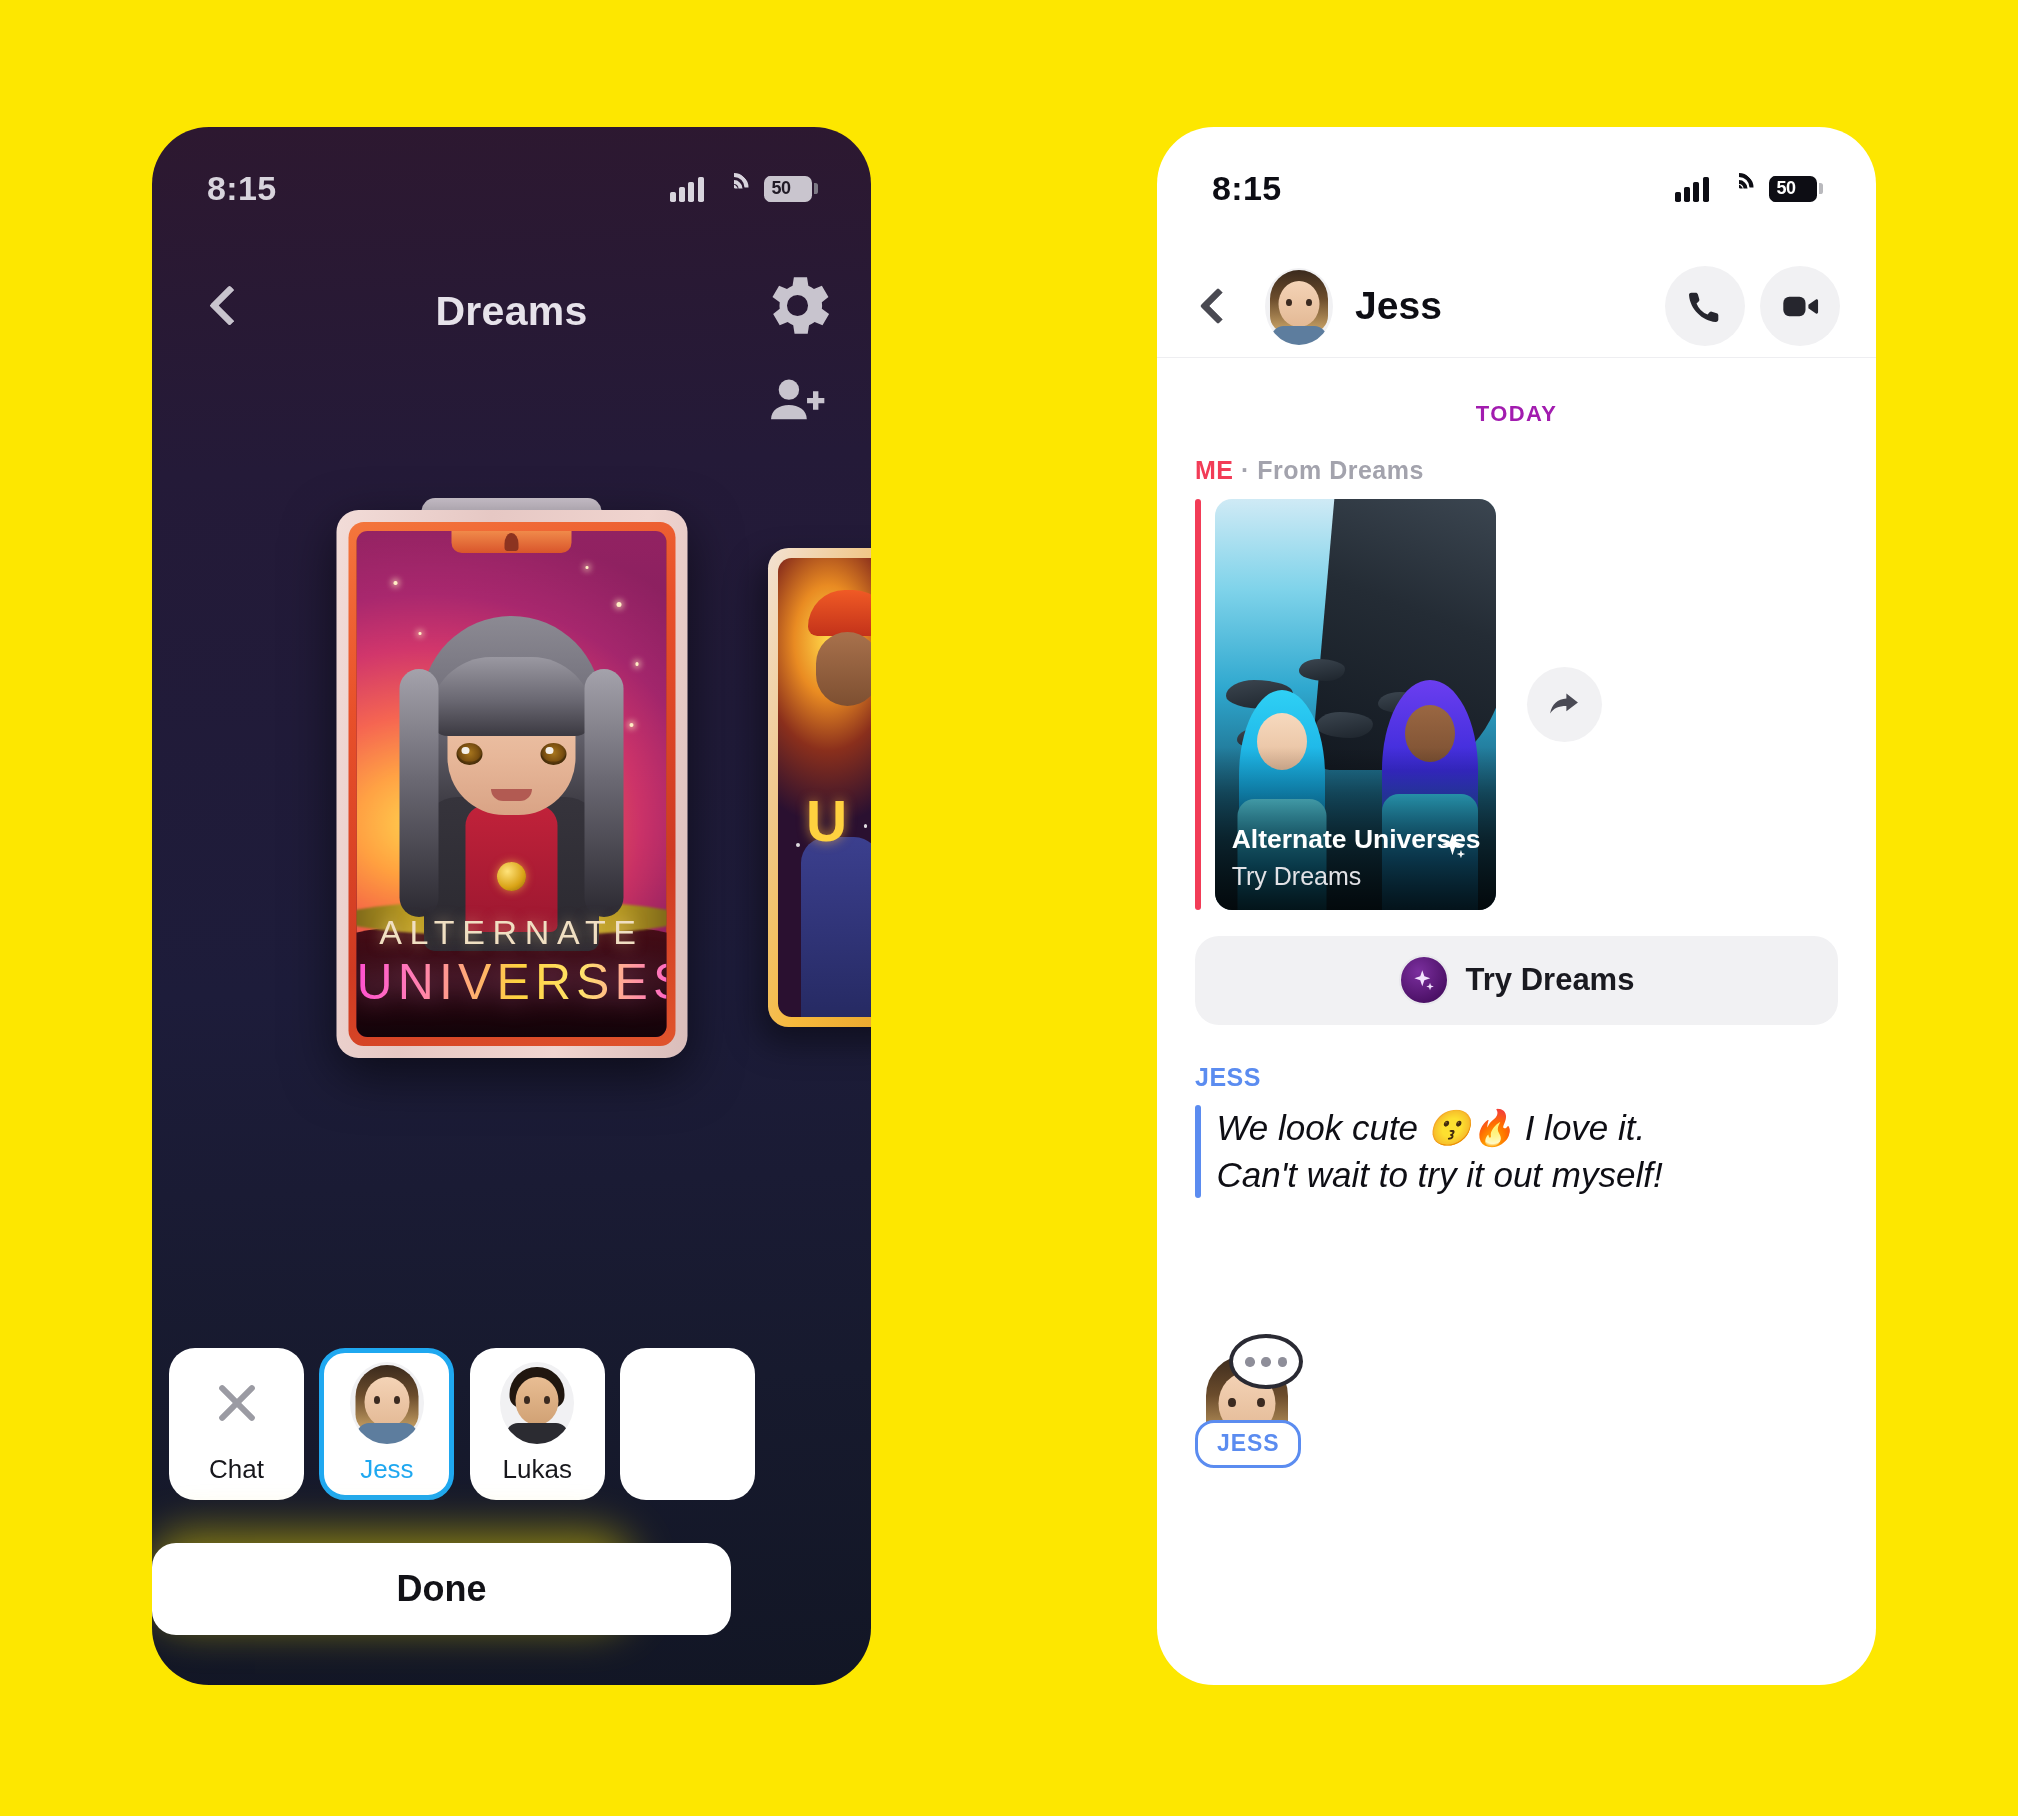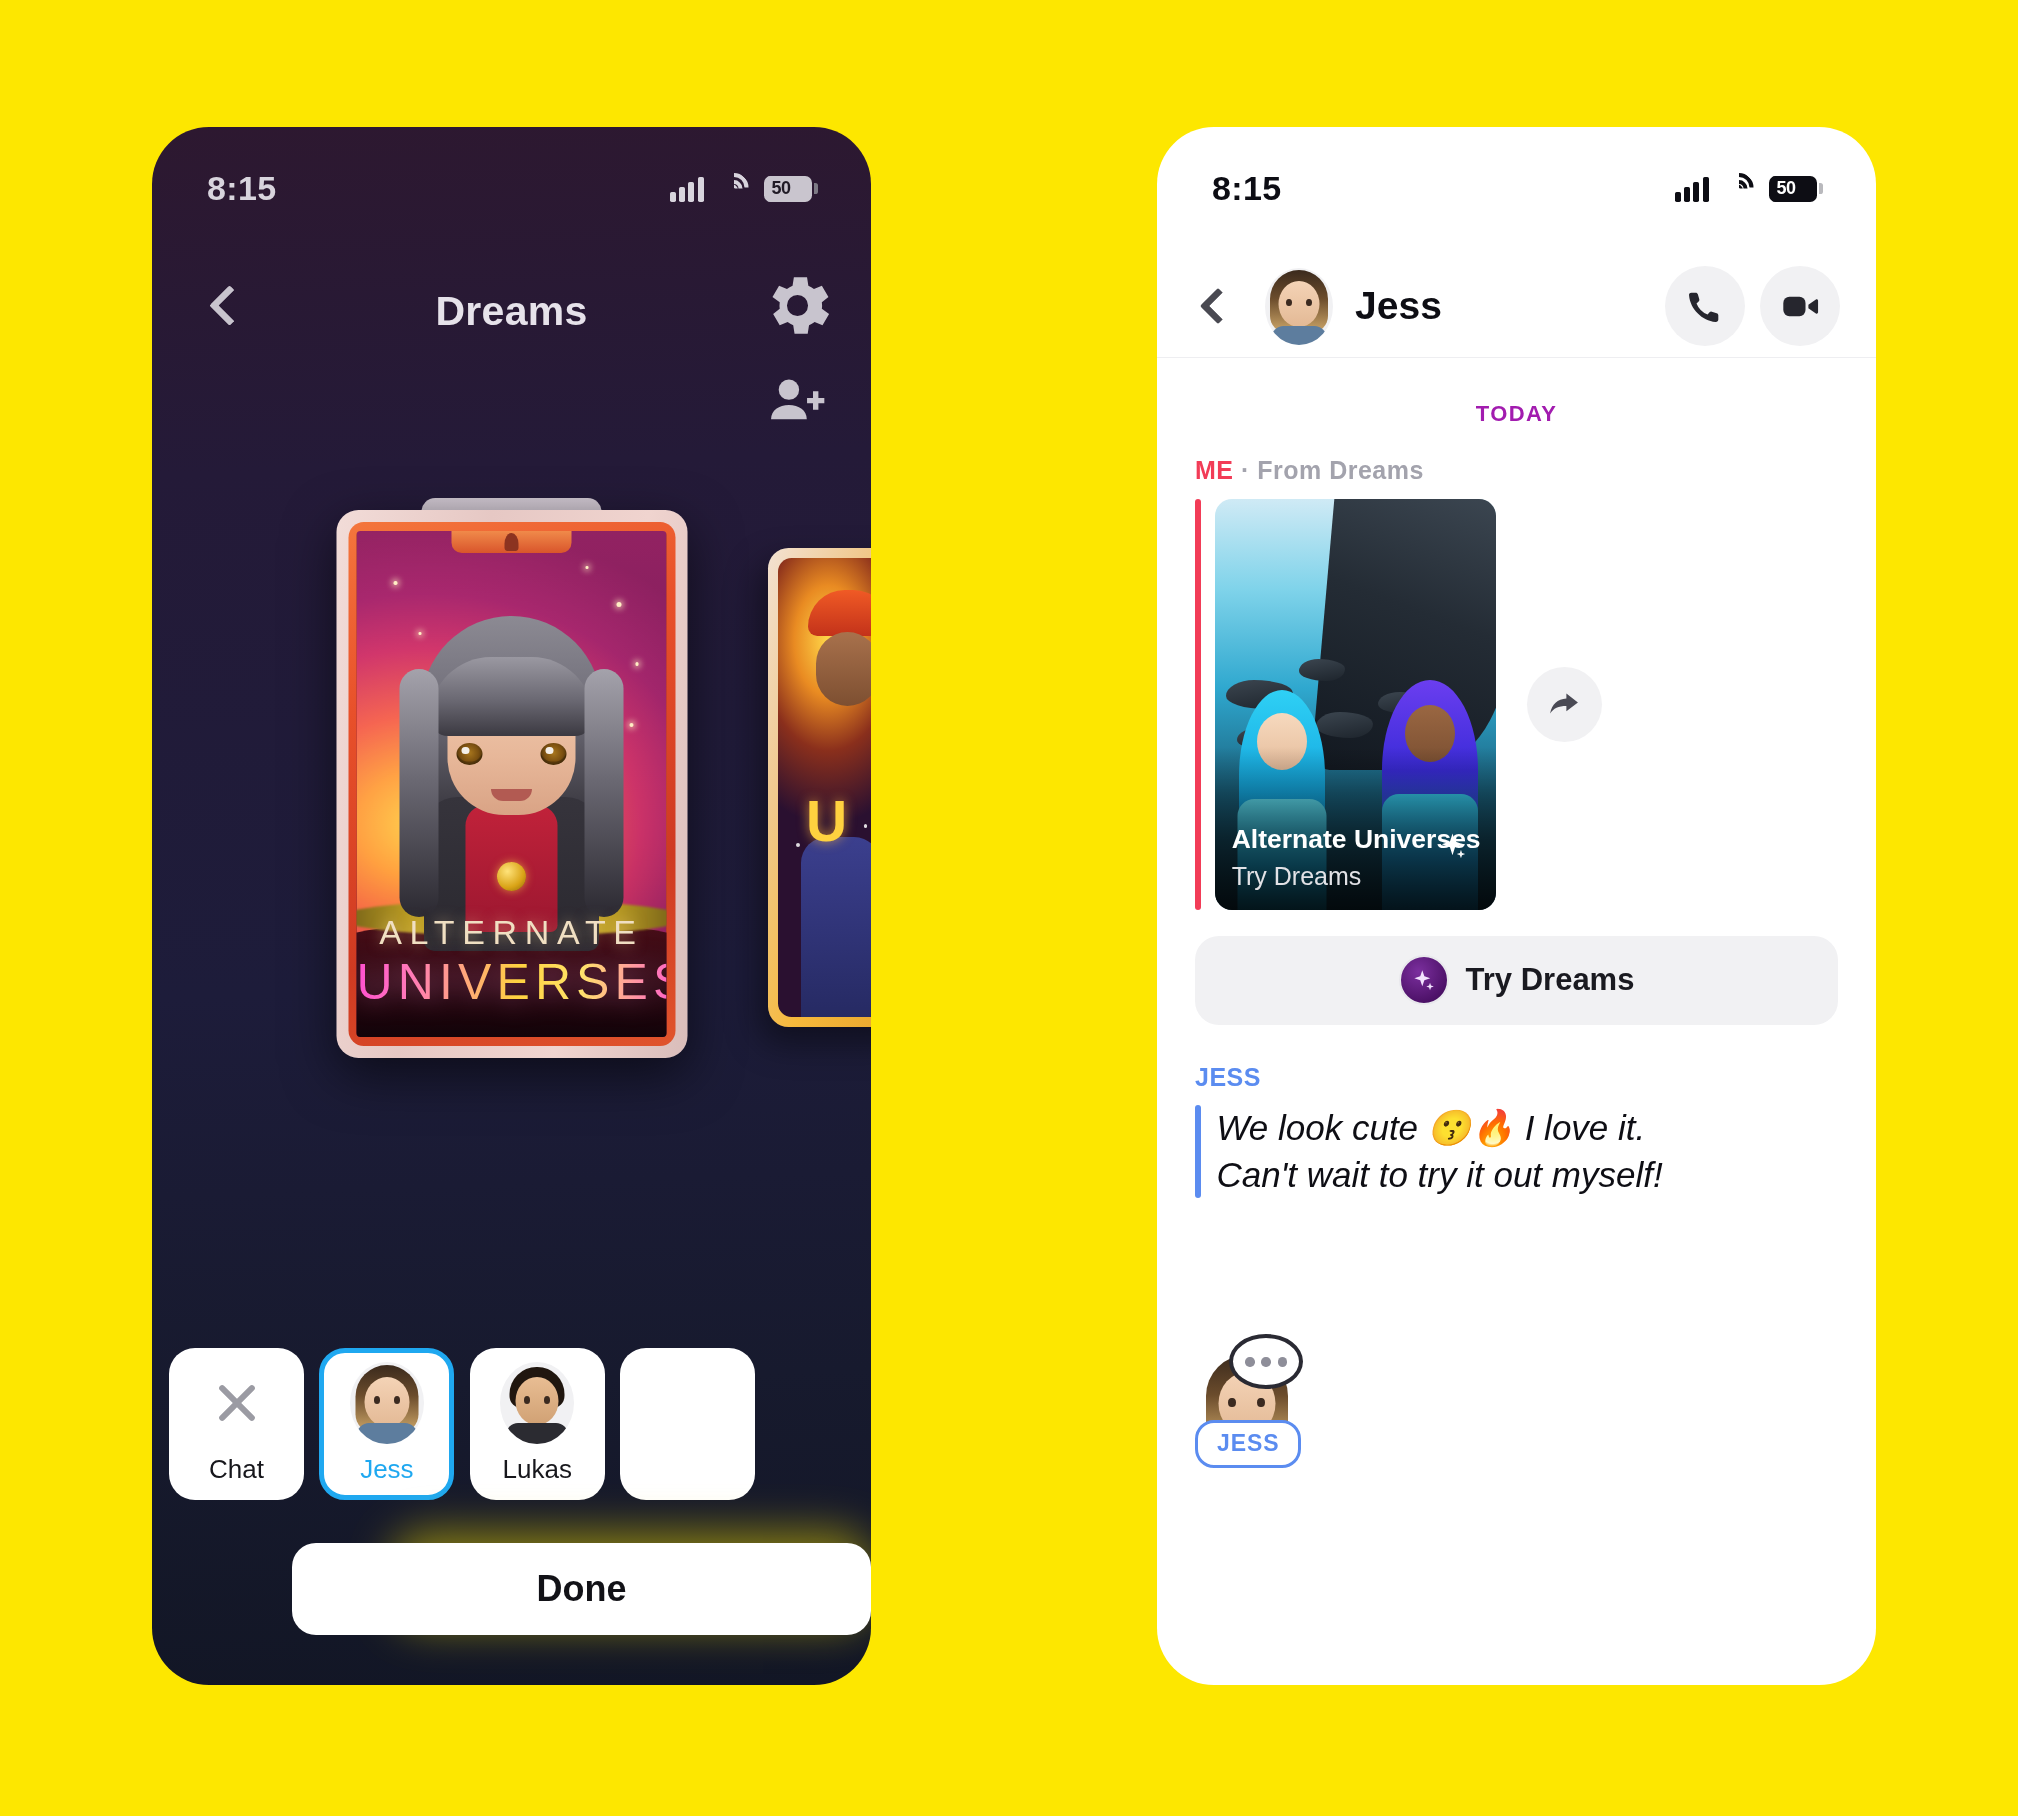--- a/index.html
+++ b/index.html
@@ -113,7 +113,7 @@
     padding: 8.6px;
   }
   .card-art {
-    position: absolute; inset: 8.6px; border-radius: 4px; overflow: hidden;
+    position: absolute; inset: 8.6px; border-radius: 11px; overflow: hidden;
     background:
       radial-gradient(ellipse 120% 60% at 22% 58%, #ffd21e 0%, #ff9b10 18%, #f0591f 36%, #b3243f 58%, #6b1340 76%, #3a0b2e 100%),
       linear-gradient(180deg,#72183f 0%, #4d1036 60%, #1e0a1f 100%);

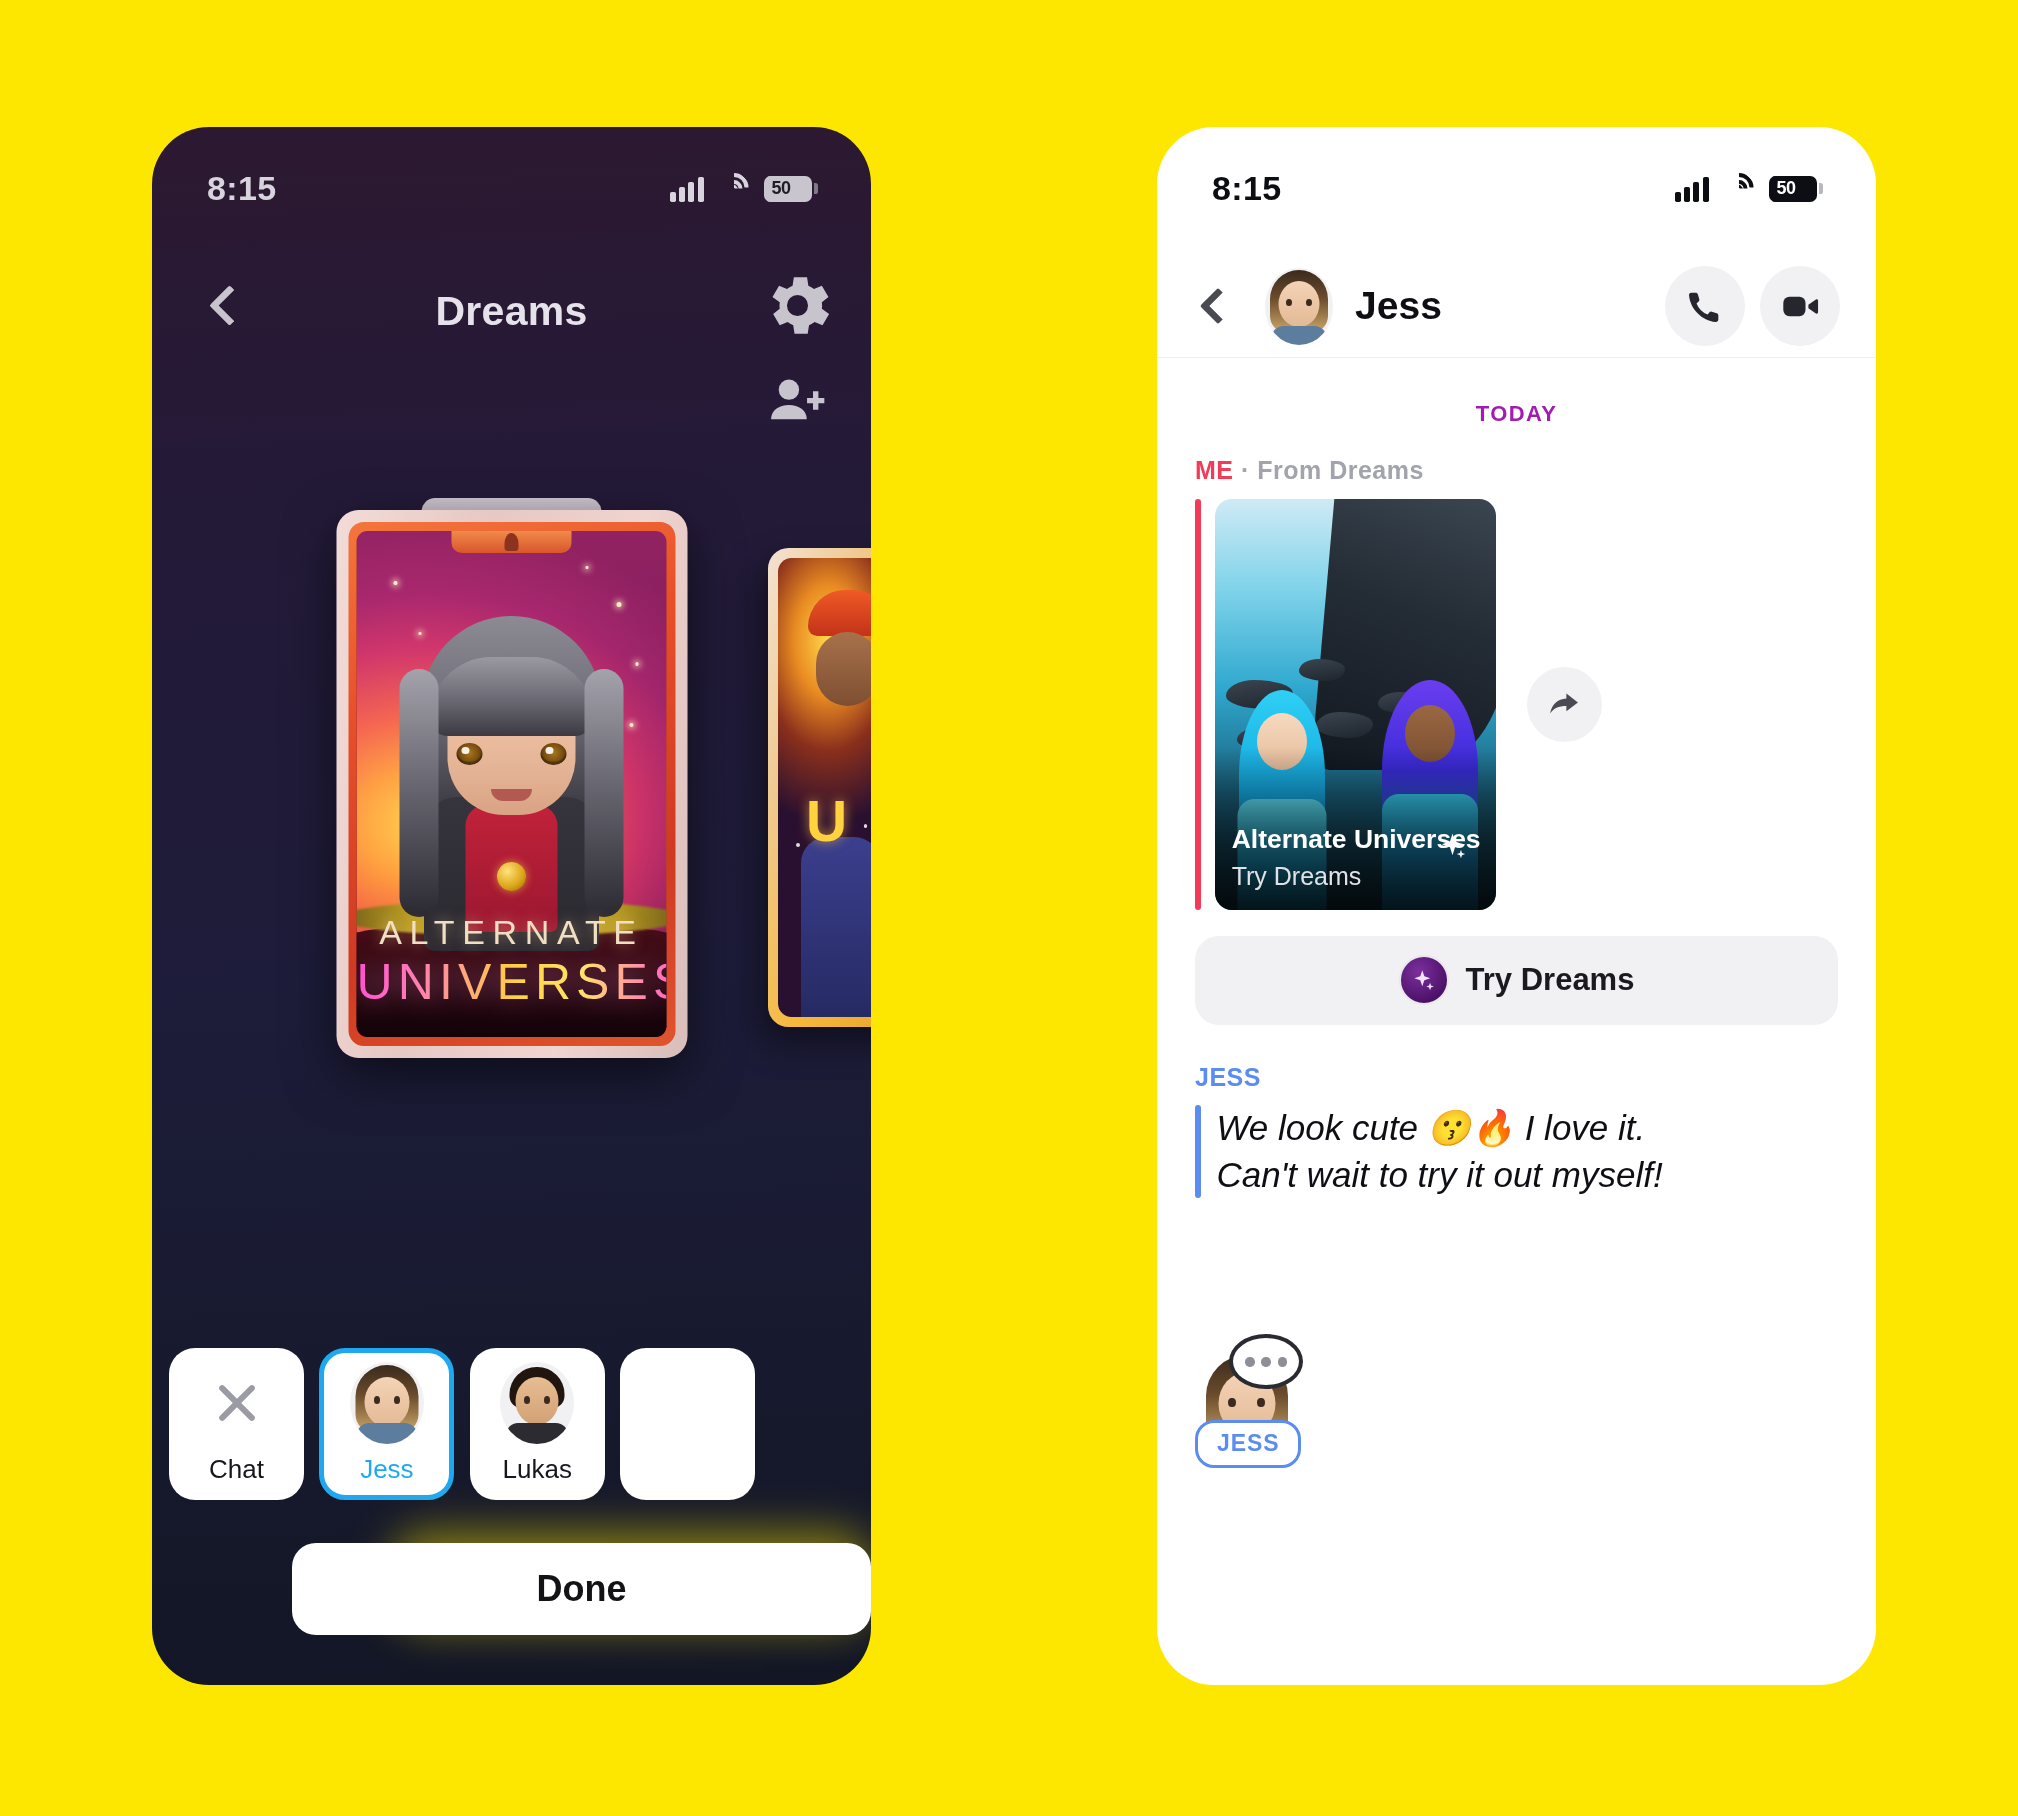--- a/index.html
+++ b/index.html
@@ -270,7 +270,7 @@
   .bm-body { position: absolute; left: 50%; bottom: 0; transform: translateX(-50%); border-radius: 12px 12px 0 0; }
   .bm-eye { position: absolute; width: 6px; height: 7.7px; border-radius: 50%; background: #3b2a20; }
 
-  .done-wrap { position: absolute; left: 0; right: 0; bottom: 50px; display: flex; justify-content: flex-end; }
+  .done-wrap { position: absolute; left: 0; right: 0; bottom: 50px; display: flex; justify-content: flex-start; }
   .done-glow {
     position: absolute; width: 479px; height: 94px; border-radius: 34px; bottom: 8.6px;
     background: #e9d400; filter: blur(22px); opacity: .55;

